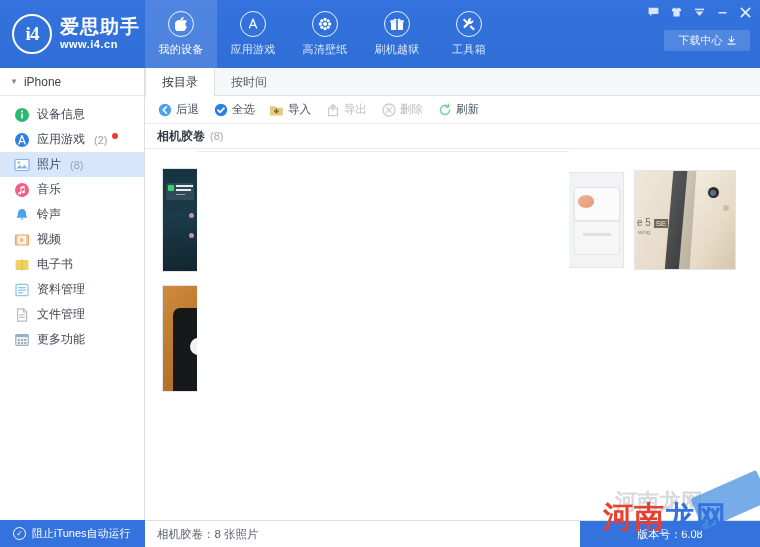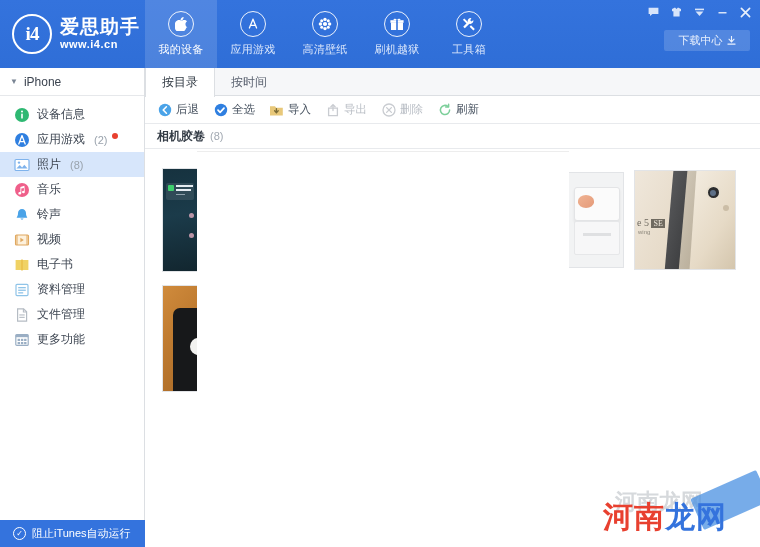--- a/index.html
+++ b/index.html
@@ -593,7 +593,7 @@
             <div style="position:absolute;right:14px;top:14px;width:15px;height:15px;border-radius:50%;background:#2b2c2e;border:2px solid #e9e0cf;"></div>
             <div style="position:absolute;right:19px;top:19px;width:6px;height:6px;border-radius:50%;background:#5d6f86;"></div>
             <div style="position:absolute;right:6px;top:34px;width:6px;height:6px;border-radius:50%;background:#cbbda6;"></div>
-            <div style="position:absolute;left:2px;top:46px;font-size:10px;color:#6f6a60;font-family:Liberation Serif, serif;">e 5 <span style="background:#6f6a60;color:#efe7db;padding:0 2px;font-size:8px;">SE</span></div>
+            <div style="position:absolute;left:2px;top:46px;font-size:10px;color:#6f6a60;font-family:Liberation Sans, sans-serif;">e 5 <span style="background:#6f6a60;color:#efe7db;padding:0 2px;font-size:8px;">SE</span></div>
             <div style="position:absolute;left:3px;top:58px;font-size:6px;color:#8d887c;font-family:'Liberation Sans',sans-serif;">wing</div>
           </div>
         </div>

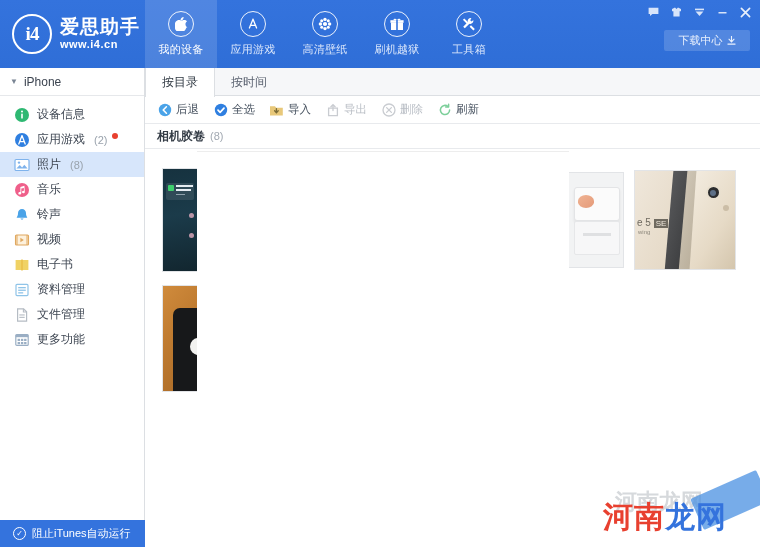--- a/index.html
+++ b/index.html
@@ -601,6 +601,12 @@
       </div>
   </div>
 
+  <div class="status-bar">
+    <span class="status-text">相机胶卷：8 张照片</span>
+    <div class="version-box">
+      <span>版本号：6.08</span>
+    </div>
+  </div>
 
   <div class="watermark">
     <div class="wm-ghost">河南龙网</div>

